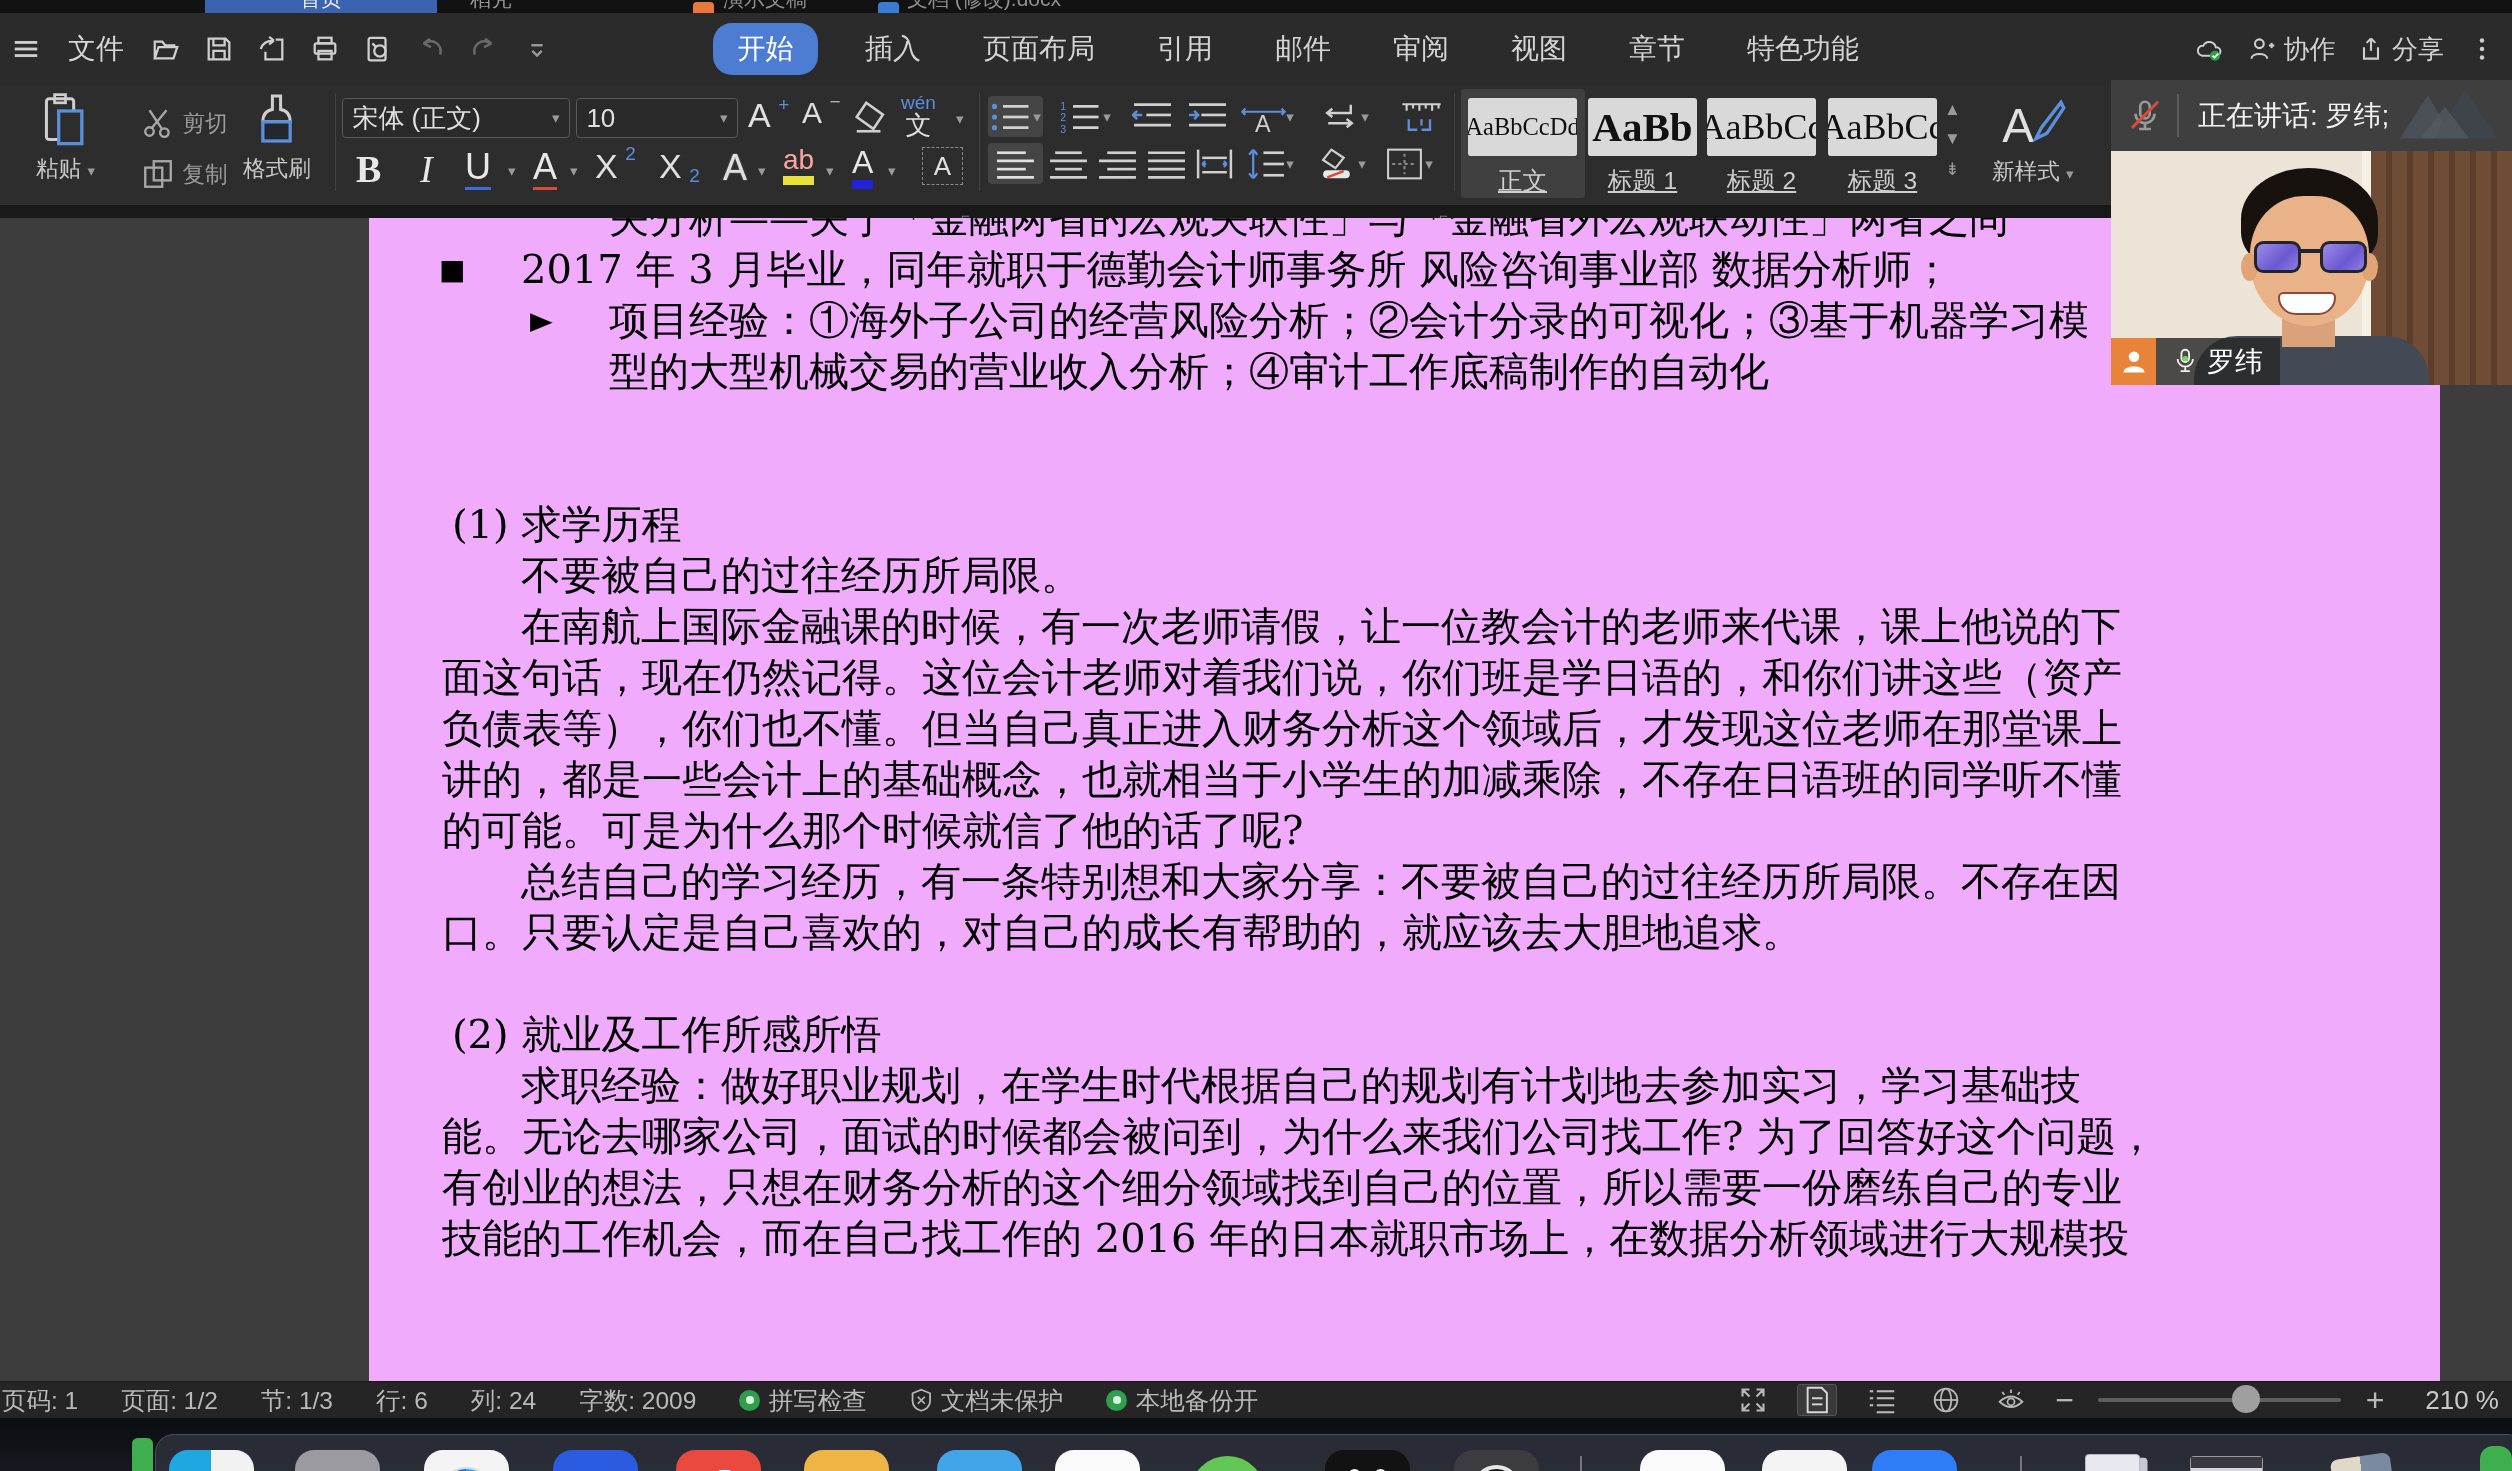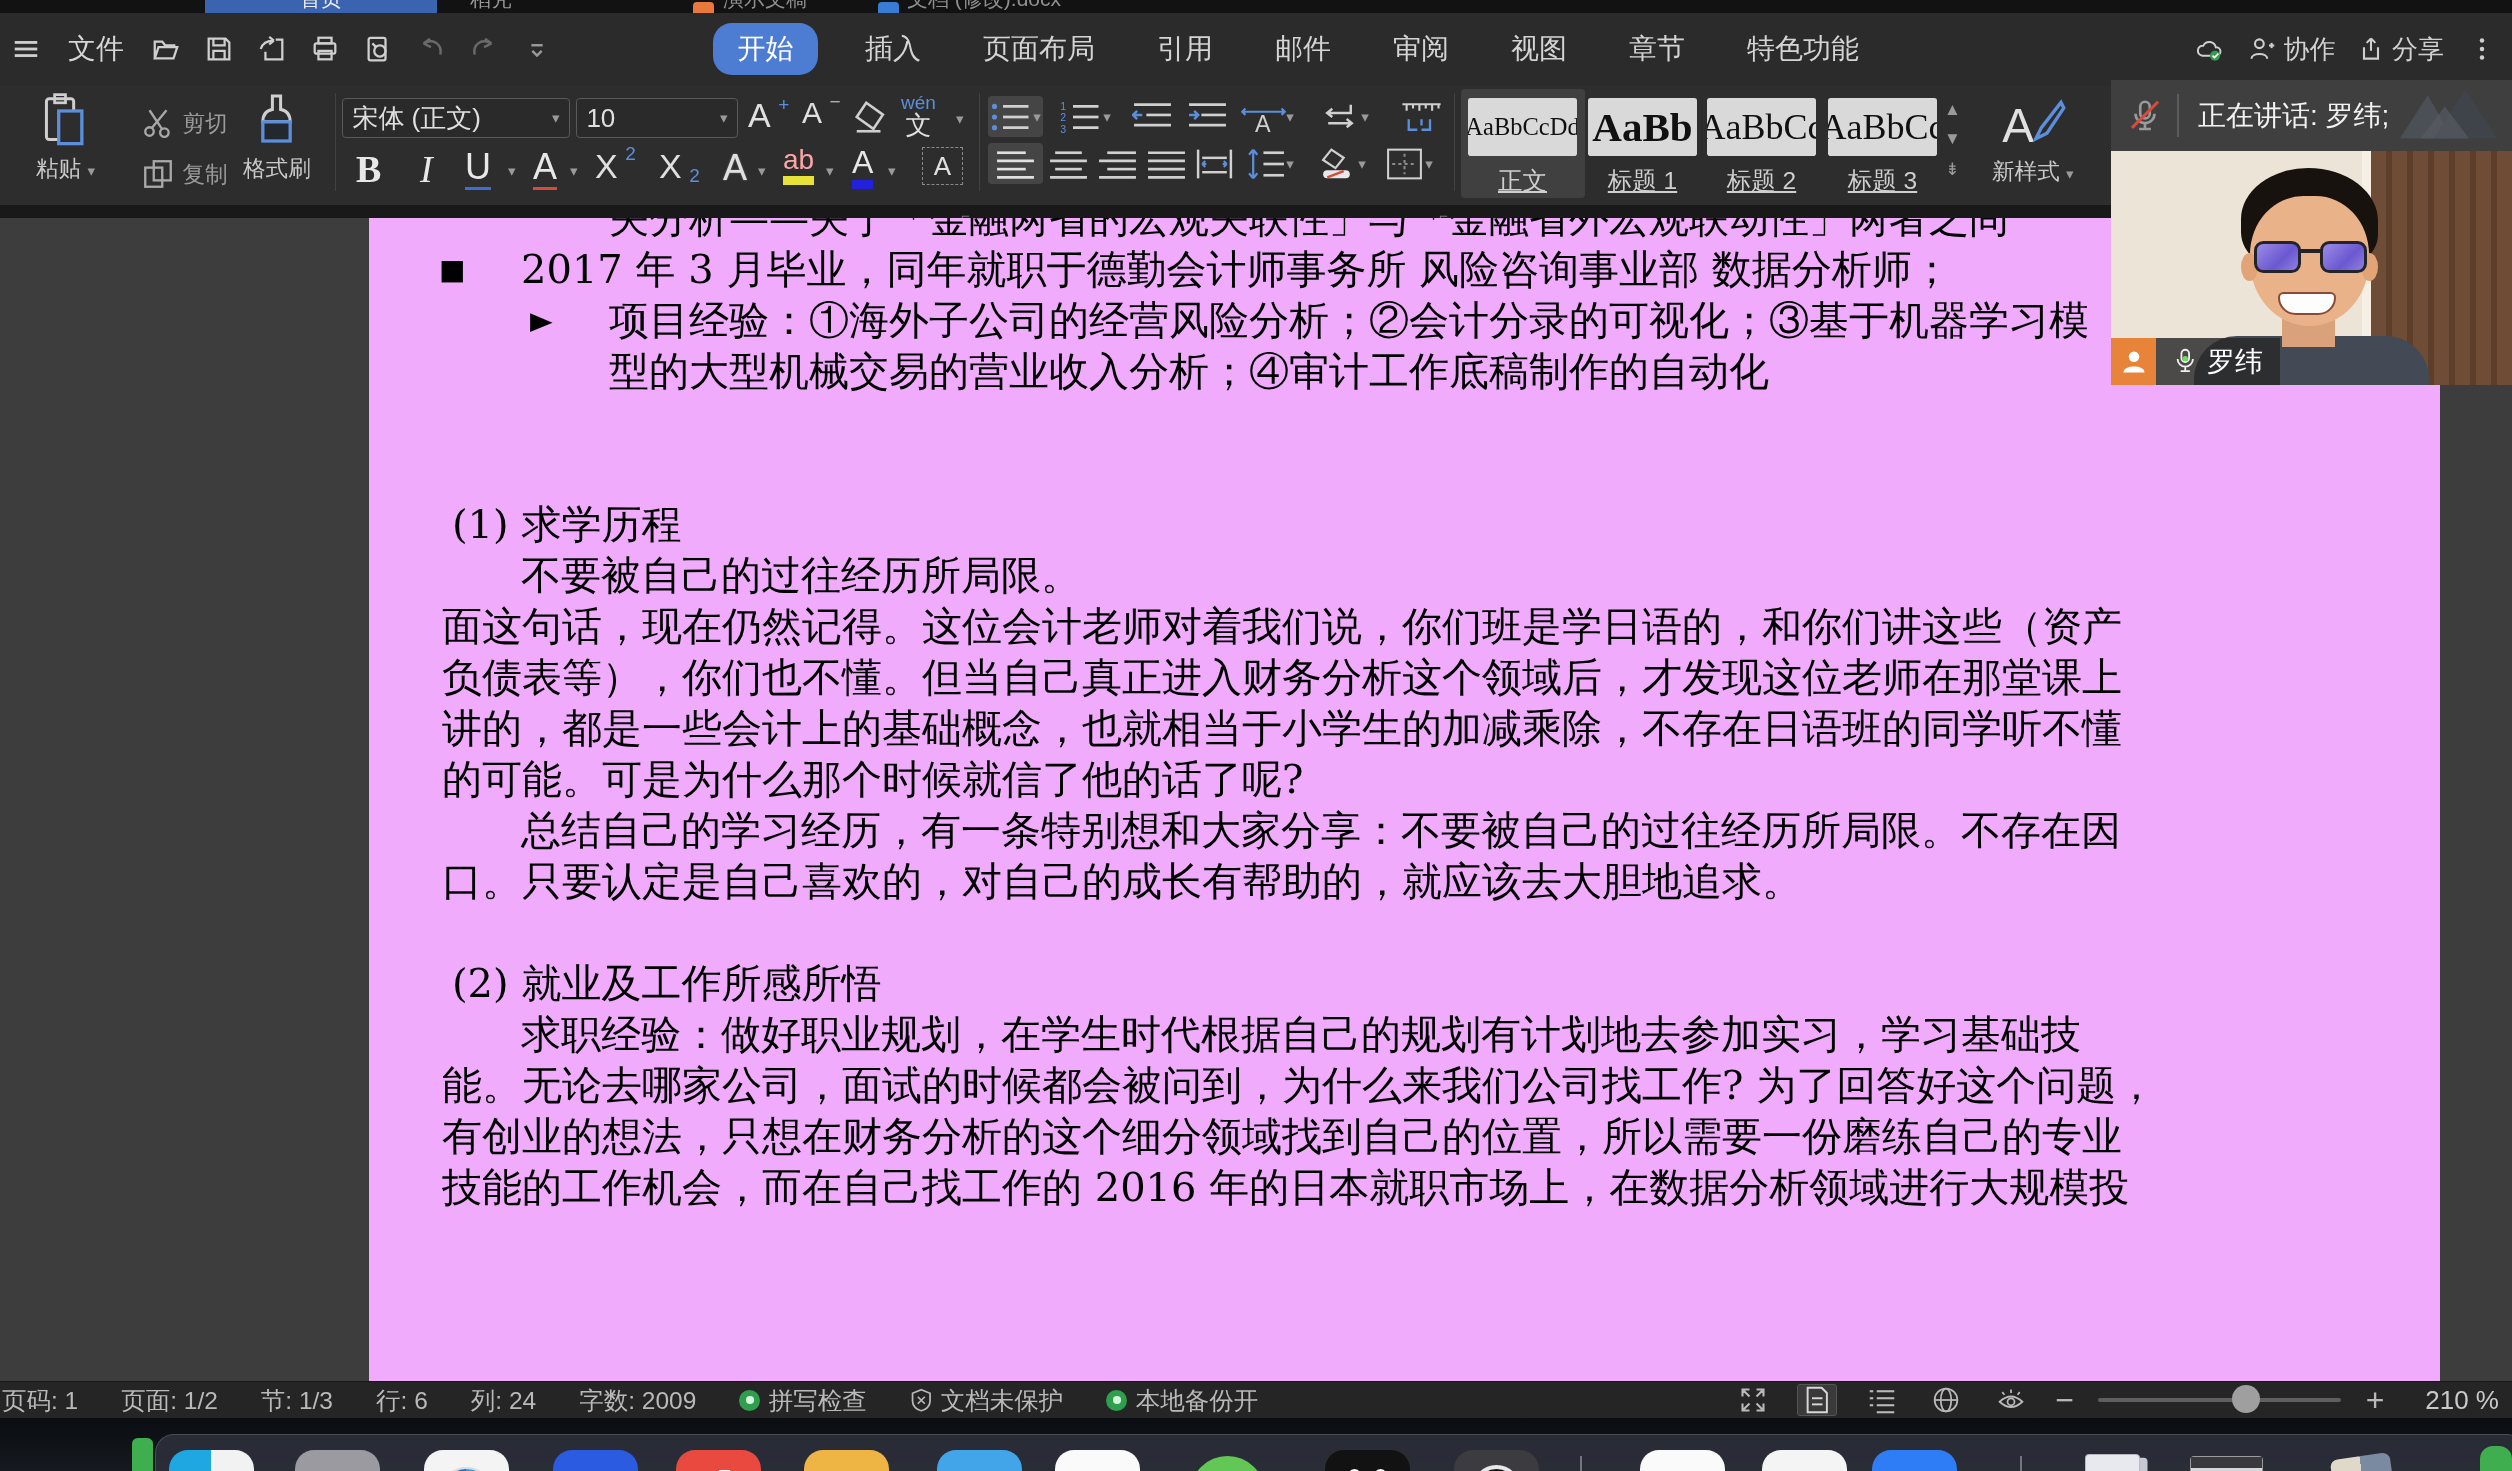--- a/index.html
+++ b/index.html
@@ -504,6 +504,7 @@
           <div class="dl dl-b"><span></span></div>
           <div class="dl dl-h"><span>(1) 求学历程</span></div>
           <div class="dl dl-f"><span>不要被自己的过往经历所局限。</span></div>
+          <div class="dl dl-f"><span>在南航上国际金融课的时候，有一次老师请假，让一位教会计的老师来代课，课上他说的下</span></div>
           <div class="dl dl-b"><span>面这句话，现在仍然记得。这位会计老师对着我们说，你们班是学日语的，和你们讲这些（资产</span></div>
           <div class="dl dl-b"><span>负债表等），你们也不懂。但当自己真正进入财务分析这个领域后，才发现这位老师在那堂课上</span></div>
           <div class="dl dl-b"><span>讲的，都是一些会计上的基础概念，也就相当于小学生的加减乘除，不存在日语班的同学听不懂</span></div>

